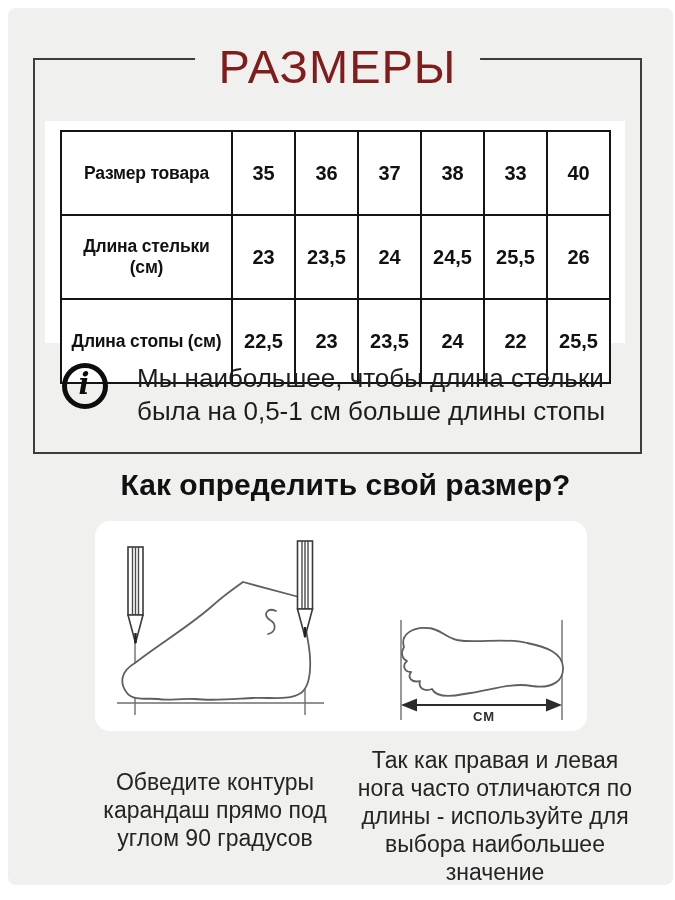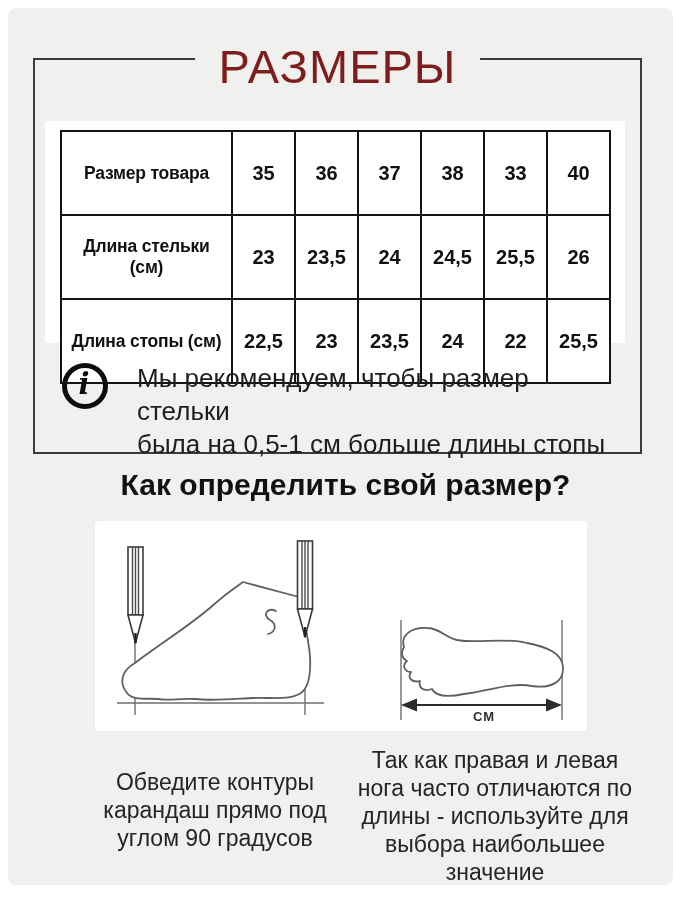--- a/index.html
+++ b/index.html
@@ -130,7 +130,7 @@
           <span>i</span>
         </div>
       <div class="info-text">
-        <div>Мы рекомендуем, чтобы размер стельки</div>
+        <div>Мы наибольшее, чтобы длина стельки</div>
         <div>была на 0,5-1 см больше длины стопы</div>
       </div>
     </div>

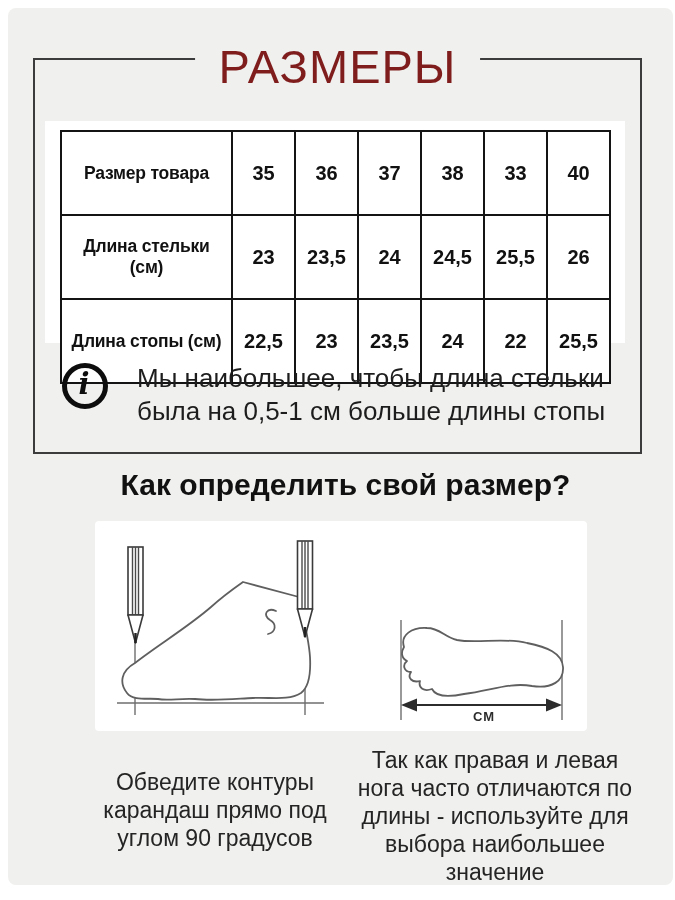--- a/index.html
+++ b/index.html
@@ -69,7 +69,7 @@
   }
   .measure-panel{
     position:absolute;left:95px;top:521px;width:492px;height:210px;
-    background:#ffffff;border-radius:4px;
+    background:#ffffff;border-radius:15px;
   }
   .illus-left{position:absolute;left:18px;top:14px;}
   .illus-right{position:absolute;left:297px;top:96px;}

